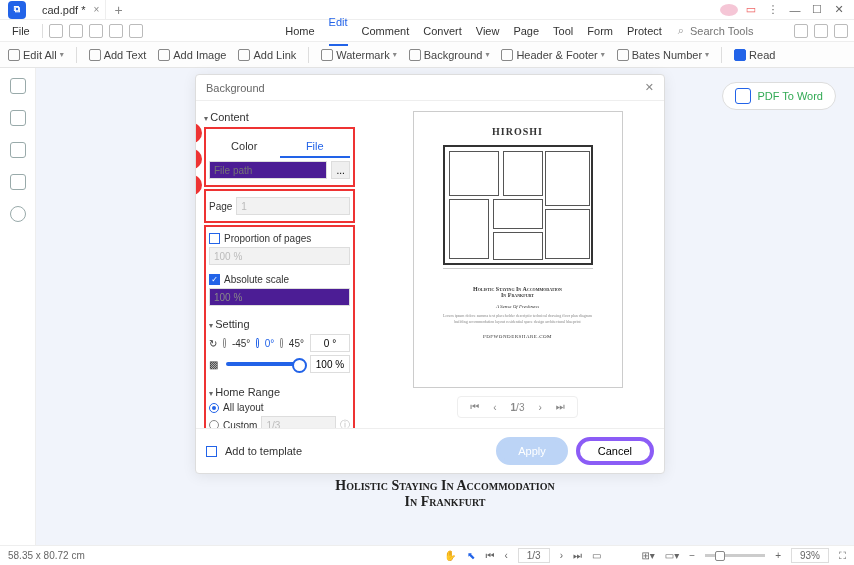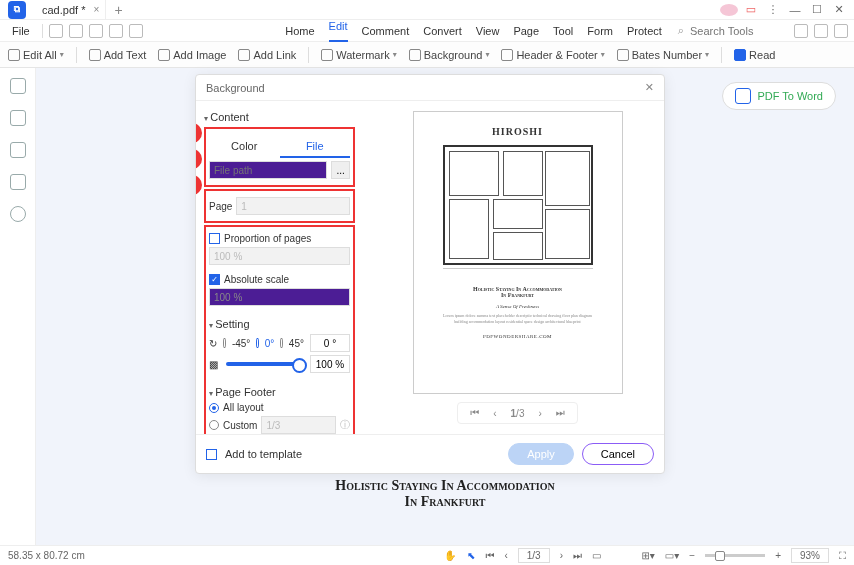--- a/index.html
+++ b/index.html
@@ -18,7 +18,7 @@
 .menubar .sep { width: 1px; height: 14px; background: #ddd; }
 .menubar .menus { margin-left: auto; display: flex; gap: 14px; align-items: center; margin-right: 10px; }
 .menubar .menus span { font-size: 11px; cursor: pointer; }
-.menubar .menus .active { color: #2263e8; border-bottom: 2px solid #2263e8; padding-bottom: 8px; }
+.menubar .menus .active { color: #2263e8; border-bottom: 2px solid #2263e8; padding-bottom: 16px; }
 .search { border: none; outline: none; font-size: 11px; color: #999; width: 90px; }
 .toolbar { height: 26px; display: flex; align-items: center; padding: 0 8px; gap: 12px; border-bottom: 1px solid #e5e5e5; background: #fdfdfd; }
 .tb-item { display: flex; align-items: center; gap: 3px; font-size: 11px; color: #444; cursor: pointer; }

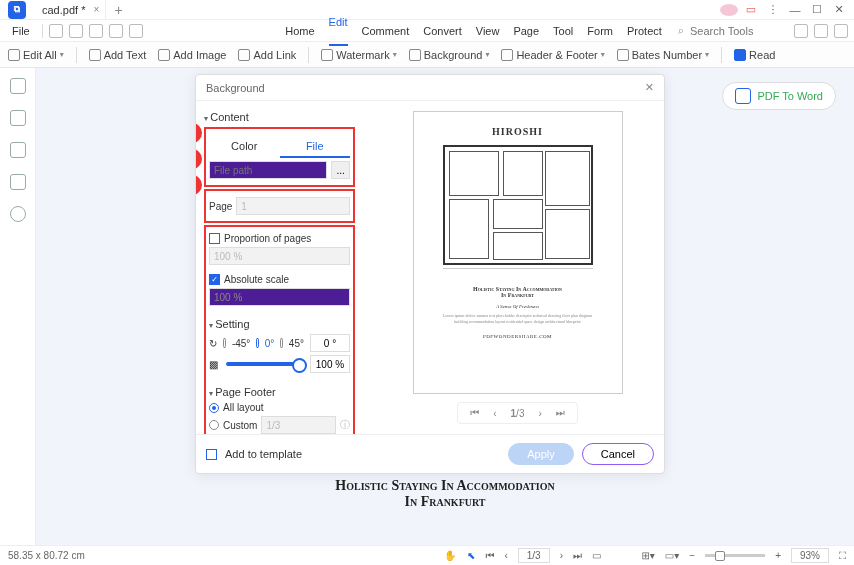--- a/index.html
+++ b/index.html
@@ -243,7 +243,7 @@
           <input class="small-in" value="100 %" style="">
         </div>
         <div style="height:6px"></div>
-        <div class="sec-head">Page Footer</div>
+        <div class="sec-head">Home Range</div>
         <div class="row">
             <span class="radio on"></span>
             <span>All layout</span>

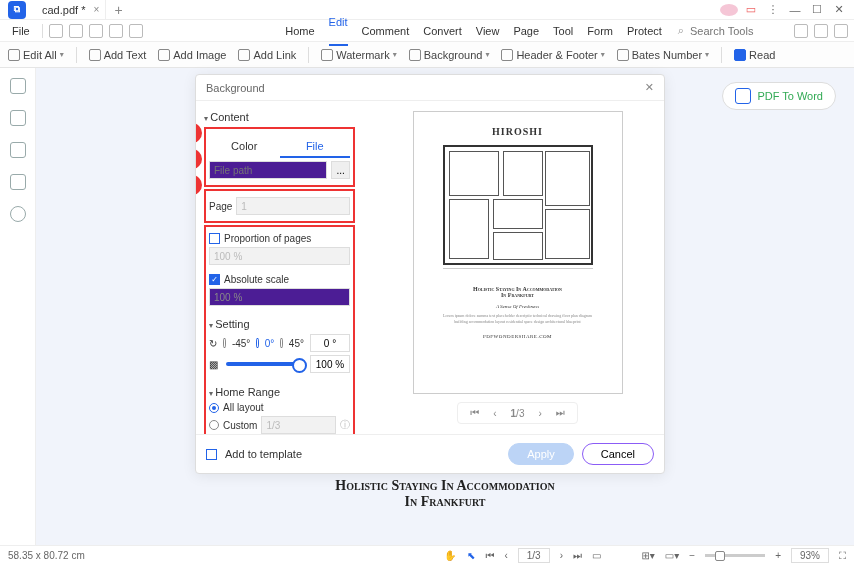--- a/index.html
+++ b/index.html
@@ -65,7 +65,7 @@
 .pager { margin-top: 8px; display: flex; gap: 14px; align-items: center; font-size: 10px; color: #888; border: 1px solid #eee; padding: 4px 12px; border-radius: 4px; }
 .dlg-foot { display: flex; align-items: center; padding: 8px 10px; border-top: 1px solid #eee; gap: 8px; }
 .dlg-foot .spacer { flex: 1; }
-.btn { border: 1px solid #8b5cf6; background: #fff; border-radius: 14px; padding: 4px 18px; font-size: 11px; cursor: pointer; }
+.btn { border: 4px solid #8b5cf6; background: #fff; border-radius: 14px; padding: 4px 18px; font-size: 11px; cursor: pointer; }
 .btn.primary { background: #bcd4f6; border-color: #bcd4f6; color: #fff; }
 .status { position: absolute; bottom: 0; left: 0; right: 0; height: 20px; border-top: 1px solid #eee; display: flex; align-items: center; padding: 0 8px; font-size: 10px; color: #666; gap: 10px; background: #fff; }
 .status .spacer { flex: 1; }

